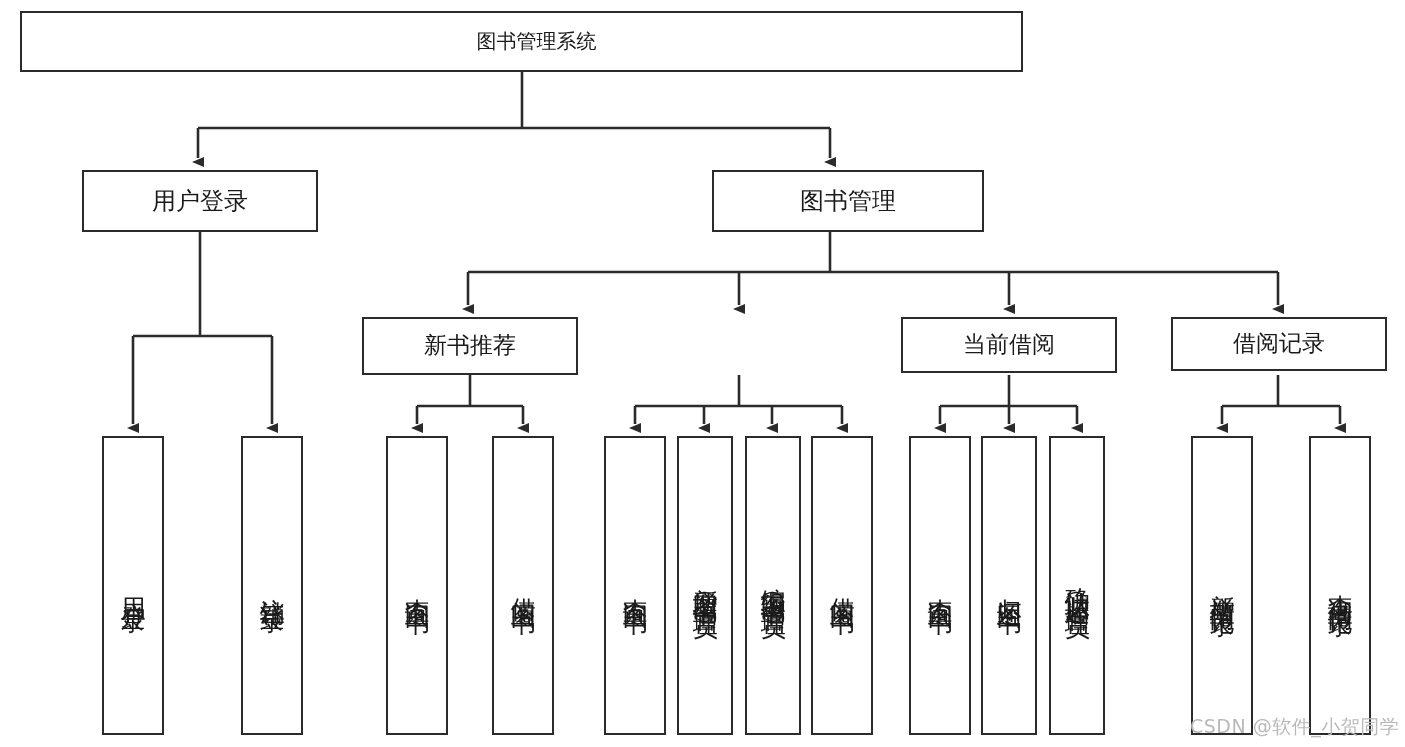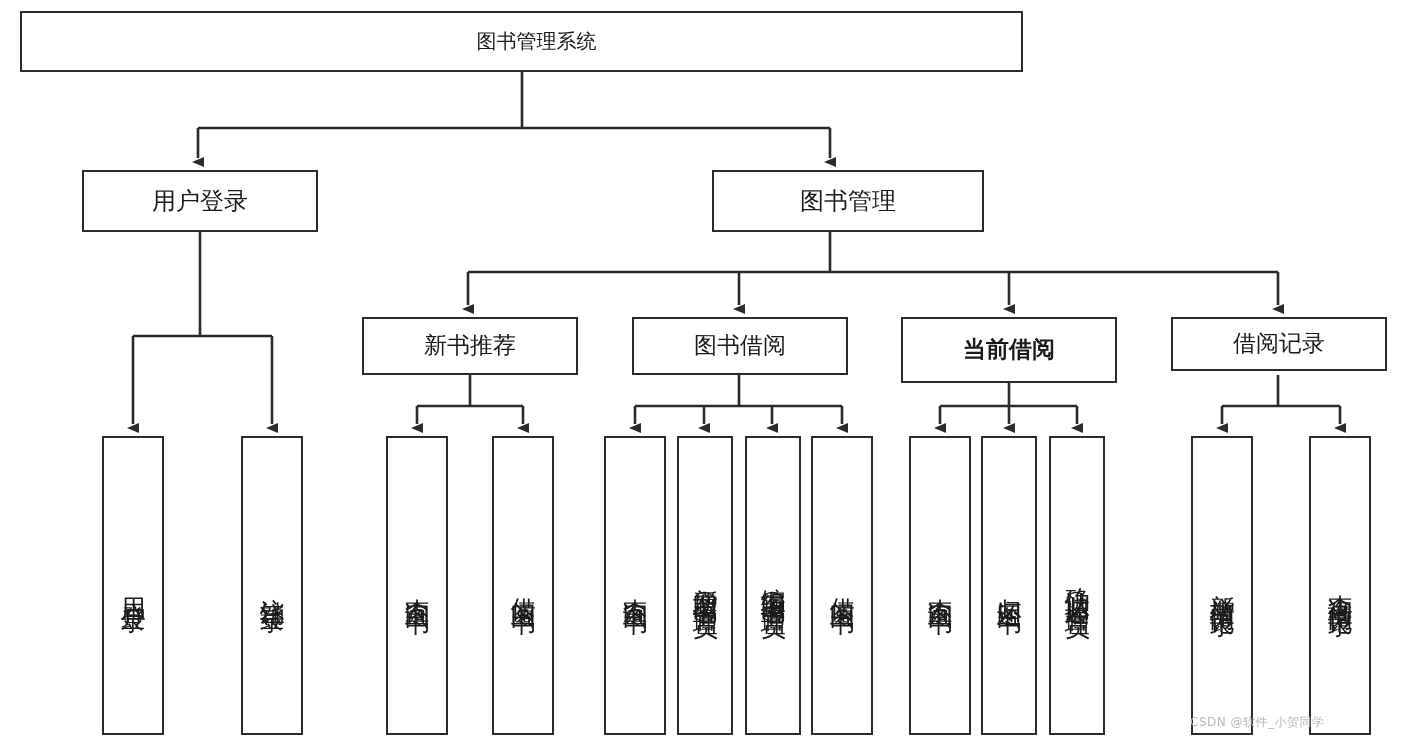--- a/index.html
+++ b/index.html
@@ -142,9 +142,6 @@
   <div class="node level3" style="left:362px; top:317px; width:216px; height:58px;">
     <span>新书推荐</span>
   </div>
-  <div class="node level3" style="left:632px; top:317px; width:216px; height:58px;">
-    <span>图书借阅</span>
-  </div>
   <div class="node level3" style="left:901px; top:317px; width:216px; height:66px;font-weight:bold;">
     <span>当前借阅</span>
   </div>

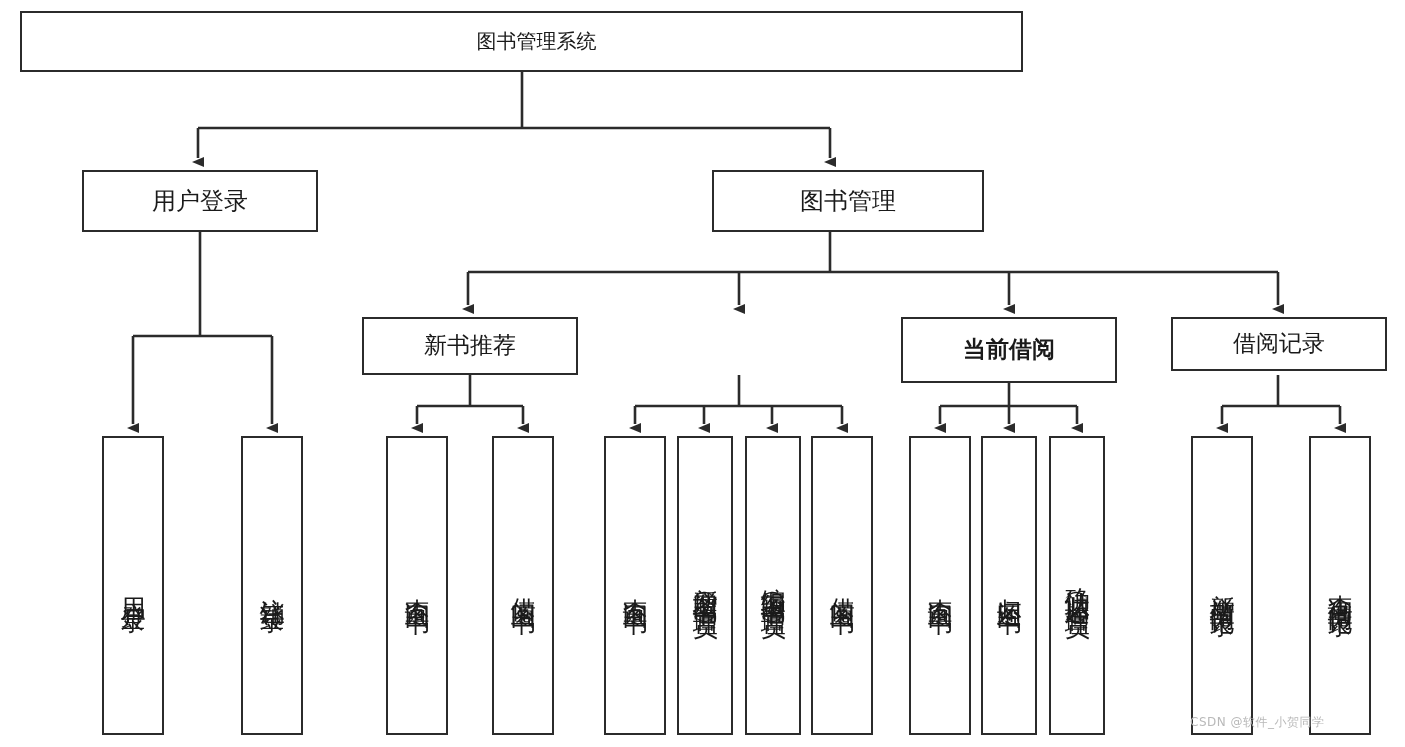--- a/index.html
+++ b/index.html
@@ -142,7 +142,7 @@
   <div class="node level3" style="left:362px; top:317px; width:216px; height:58px;">
     <span>新书推荐</span>
   </div>
-  <div class="node level3" style="left:901px; top:317px; width:216px; height:66px;font-weight:bold;">
+  <div class="node level3" style="left:901px; top:317px; width:216px; height:56px;">
     <span>当前借阅</span>
   </div>
   <div class="node level3" style="left:1171px; top:317px; width:216px; height:54px;">

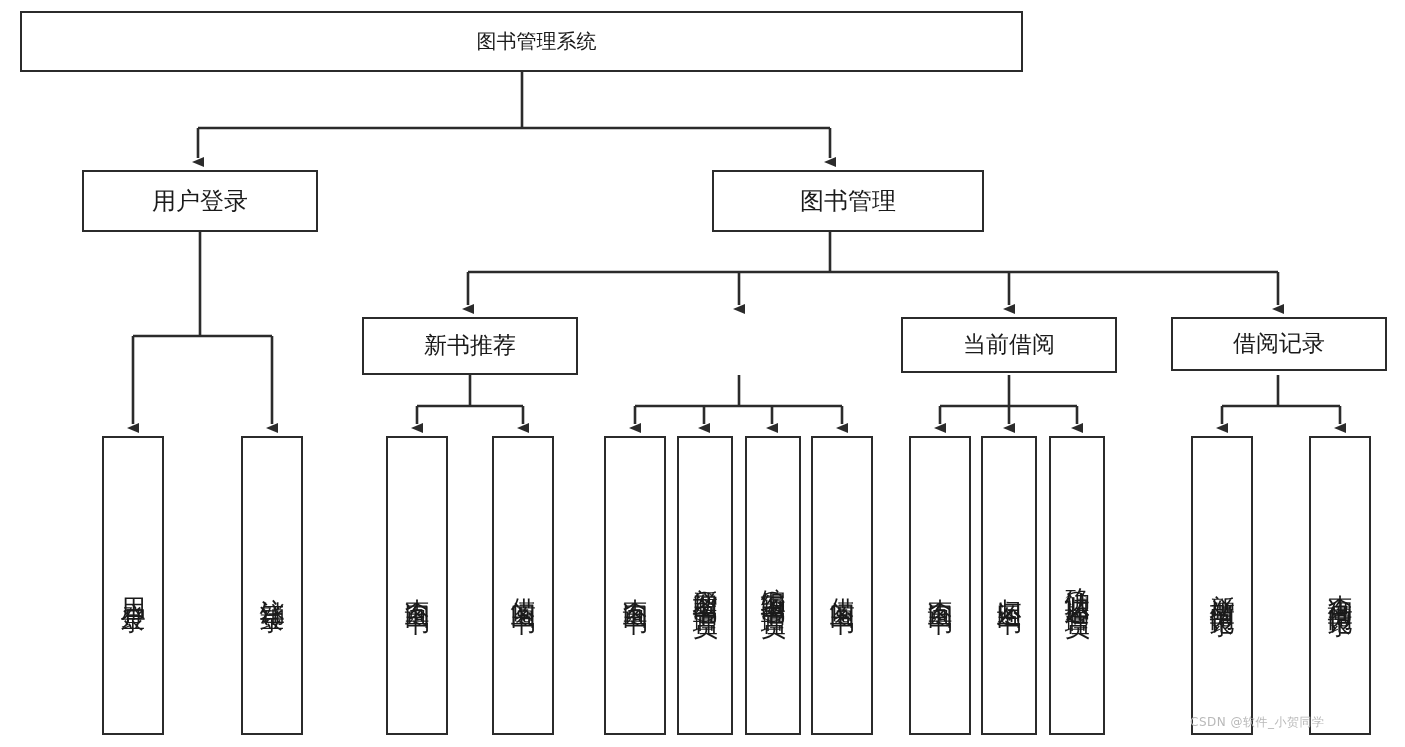--- a/index.html
+++ b/index.html
@@ -64,7 +64,7 @@
   }
   .watermark {
     position: absolute;
-    font-size: 12px;
+    font-size: 19px;
     color: #b9b9b9;
     white-space: nowrap;
     letter-spacing: 0.5px;

